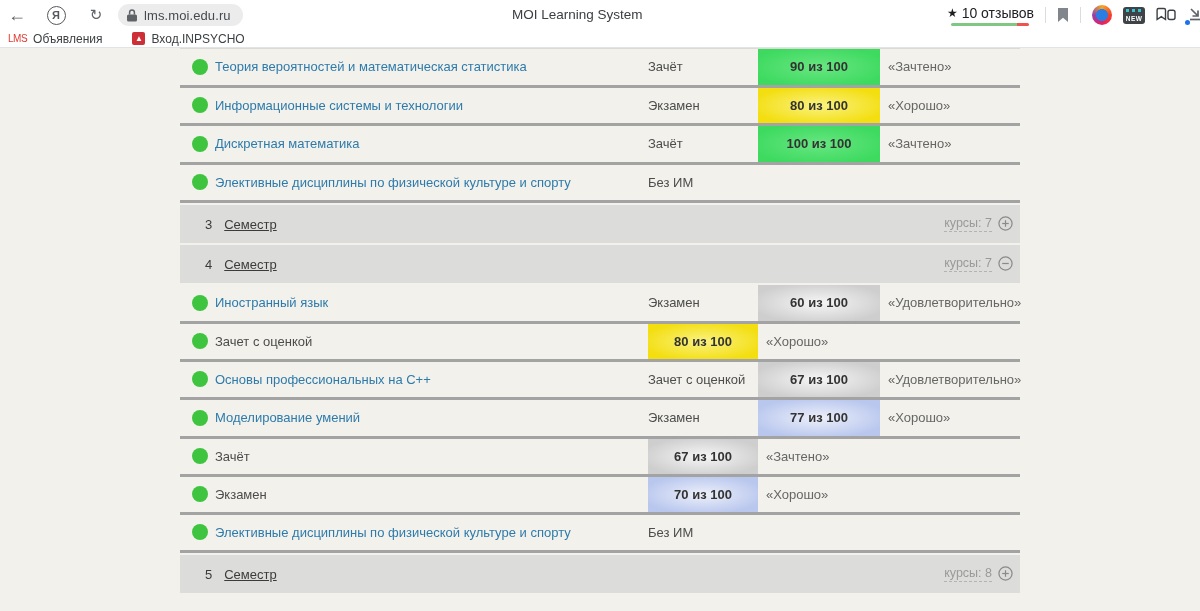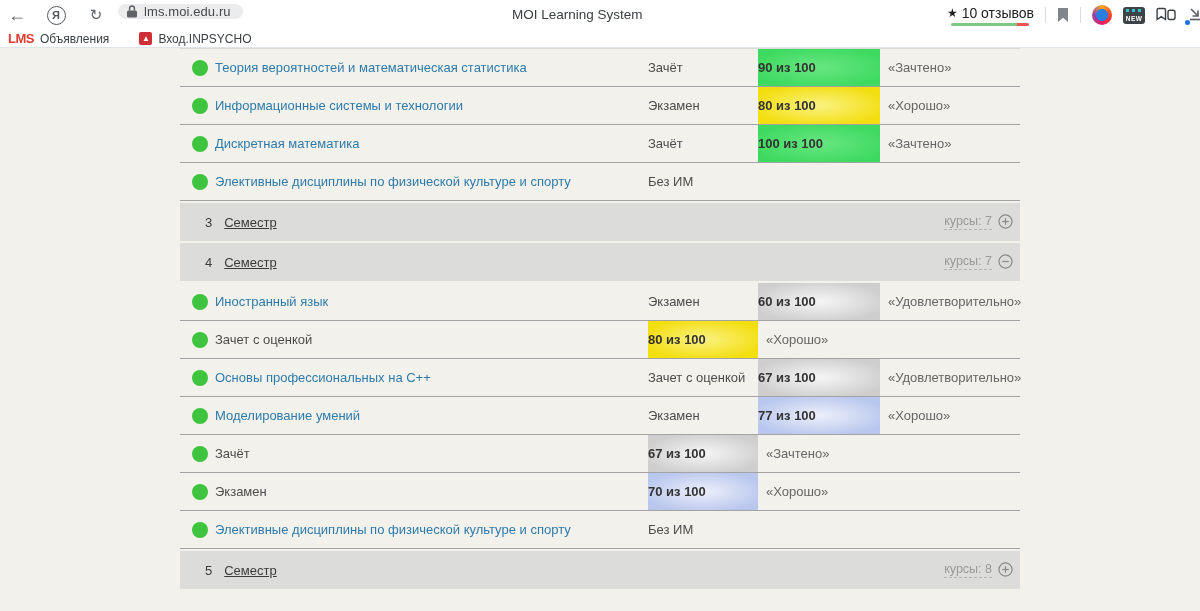--- a/index.html
+++ b/index.html
@@ -28,7 +28,7 @@
     font-size: 11px; font-weight: bold; color: #55595d;
   }
   .urlbar {
-    position: absolute; left: 118px; top: 4px; height: 15px;
+    position: absolute; left: 118px; top: 4px; height: 22px;
     background: #ececec; border-radius: 12px;
     display: flex; align-items: center; padding: 0 12px 0 9px; gap: 7px;
     cursor: text;

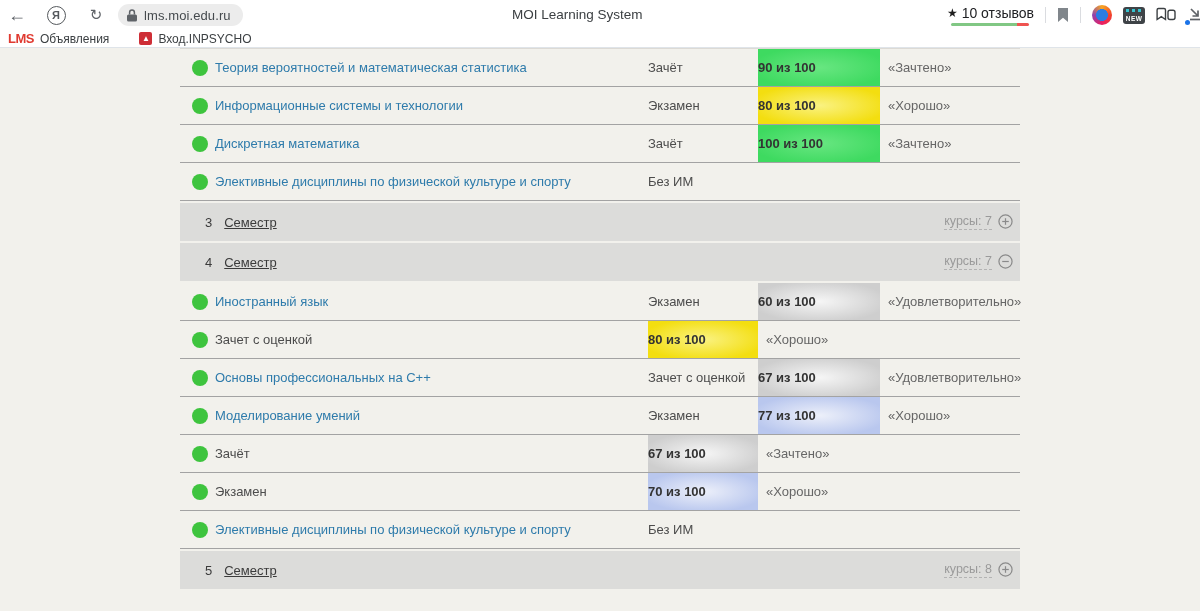--- a/index.html
+++ b/index.html
@@ -78,7 +78,7 @@
     display: flex; align-items: center; gap: 6px; cursor: pointer;
   }
   .bookmark-label { font-size: 12px; color: #3c4043; }
-  .lms-favicon { font-size: 13px; font-weight: bold; color: #e03a31; letter-spacing: -0.5px; }
+  .lms-favicon { font-size: 10px; font-weight: normal; color: #e03a31; letter-spacing: -0.5px; }
   .inpsycho-favicon {
     width: 13px; height: 13px; background: #ce2e36; border-radius: 2px;
     color: #fff; font-size: 8px; display: flex; align-items: center; justify-content: center;

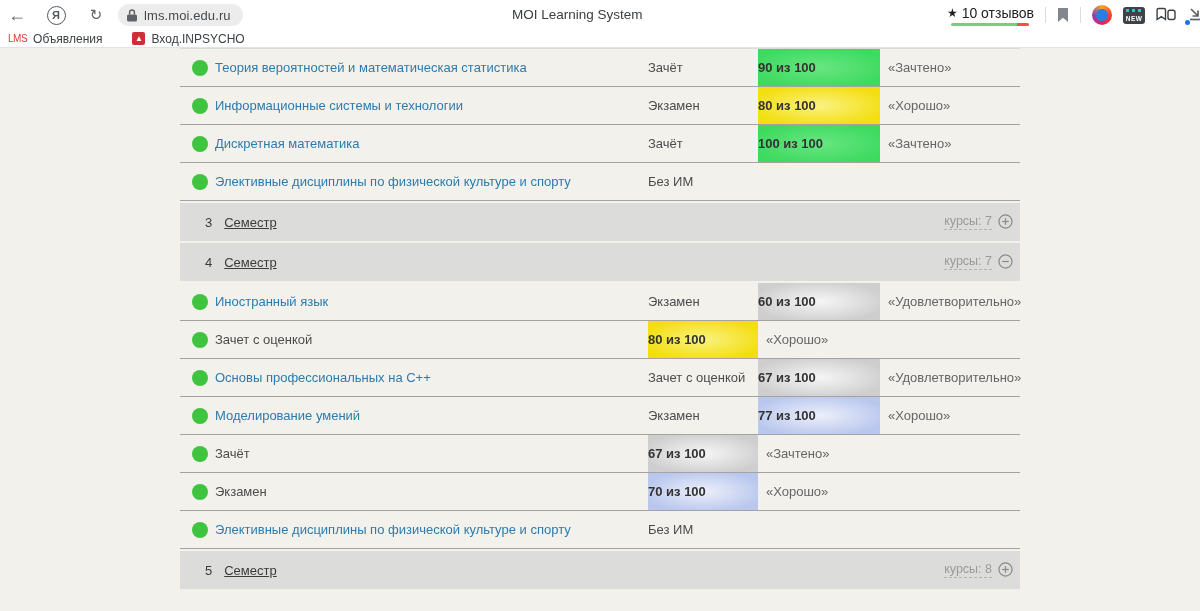--- a/index.html
+++ b/index.html
@@ -93,7 +93,7 @@
     grid-template-columns: 35px 433px 110px 122px 140px;
     align-items: center;
     min-height: 38px;
-    border-bottom: 1px solid #a3a3a3;
+    border-bottom: 3px solid #a3a3a3;
   }
   .dot-cell { display: flex; align-items: center; }
   .dot {

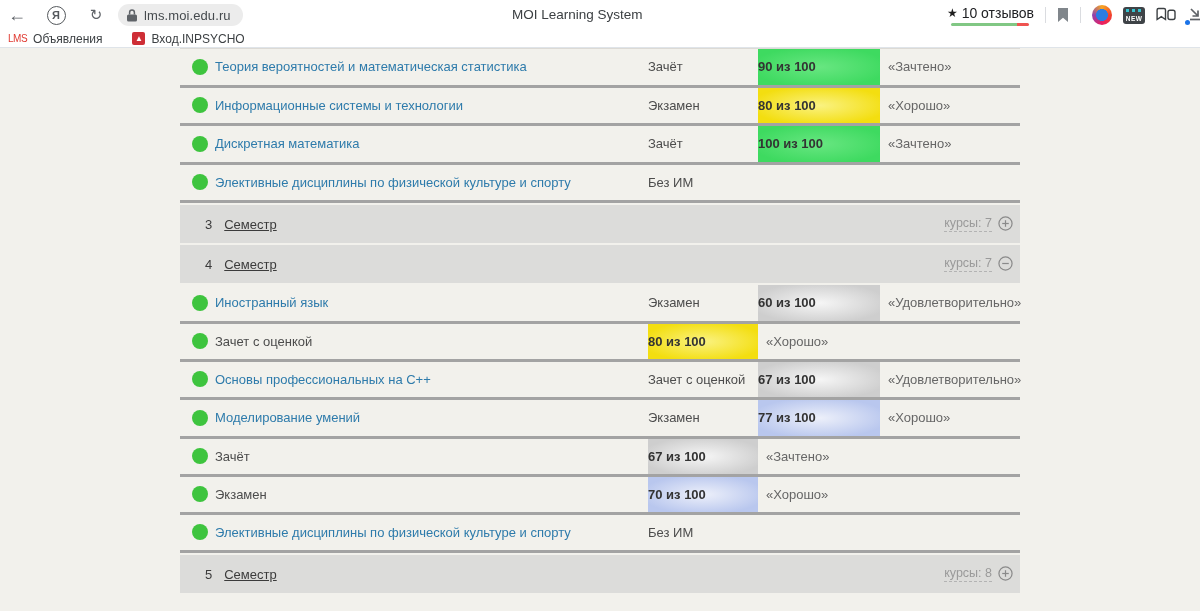--- a/index.html
+++ b/index.html
@@ -107,7 +107,7 @@
   }
   .type-cell { font-size: 13px; color: #4c4c4c; }
   .badge-cell {
-    align-self: stretch; display: flex; align-items: center; 
+    align-self: stretch; display: flex; align-items: center; justify-content: center;
   }
   .badge-text { font-size: 13px; font-weight: 600; color: #333; }
   .grade-cell { font-size: 13px; color: #666; padding-left: 8px; white-space: nowrap; }

